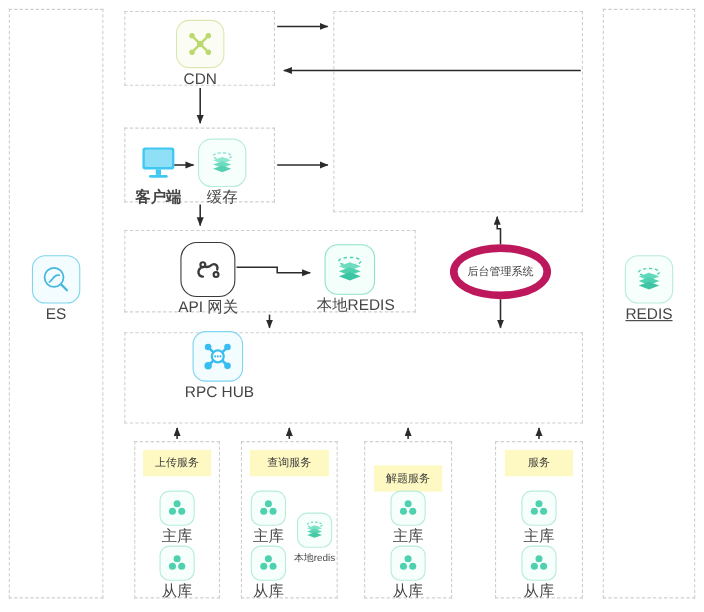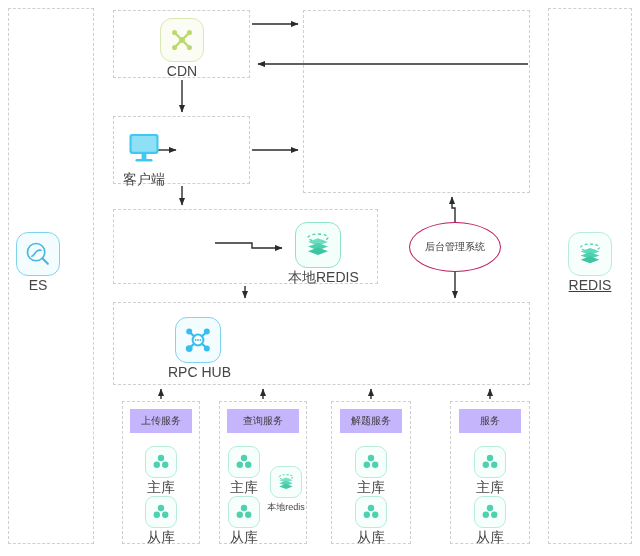--- a/index.html
+++ b/index.html
@@ -145,7 +145,7 @@
     <div class="nlabel">CDN</div>
   </div>
 
-  <div class="node" style="left:122px;top:126px;width:44px;">
+  <div class="node" style="left:122px;top:126px;width:44px;font-weight:bold;">
     <div class="tile" style="border:none;background:transparent;">
       <svg width="36" height="34" viewBox="0 0 36 34">
         <rect x="3.5" y="3" width="29" height="20" rx="2.4" fill="#3fc8f0"></rect>

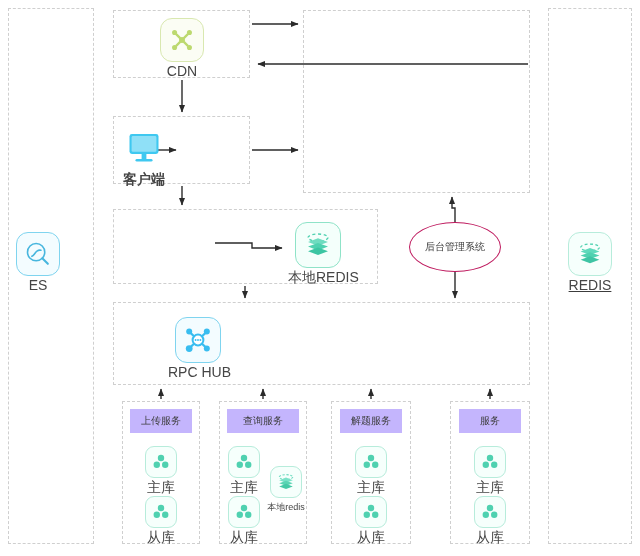--- a/index.html
+++ b/index.html
@@ -157,6 +157,17 @@
     <div class="nlabel">客户端</div>
   </div>
 
+  <div class="node" style="left:180px;top:126px;width:44px;">
+    <div class="tile t-teal-soft">
+      <svg width="28" height="28" viewBox="0 0 32 32">
+        <ellipse cx="16" cy="9" rx="9.4" ry="3.4" fill="none" stroke="#7fe0c8" stroke-width="1.3" stroke-dasharray="3 2.4"></ellipse>
+        <path d="M6.6 13.4 L16 17 L25.4 13.4 L16 9.9 z" fill="#8fe6d0"></path>
+        <path d="M6.6 17.8 L16 21.4 L25.4 17.8 L16 14.3 z" fill="#6edcc0"></path>
+        <path d="M6.6 22.2 L16 25.8 L25.4 22.2 L16 18.7 z" fill="#55d0b0"></path>
+      </svg>
+    </div>
+    <div class="nlabel">缓存</div>
+  </div>
 
 
 

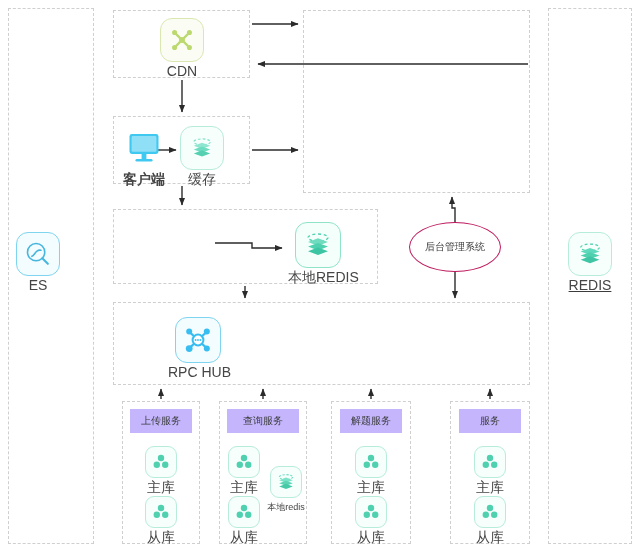--- a/index.html
+++ b/index.html
@@ -42,7 +42,7 @@
   }
   
   .ellipse{
-    position:absolute;border:1px solid #be185d;border-radius:50%;
+    position:absolute;border:7px solid #be185d;border-radius:50%;
     background:#ffffff;display:flex;align-items:center;justify-content:center;
     font-size:10px;color:#3c3c3c;box-sizing:border-box;
   }

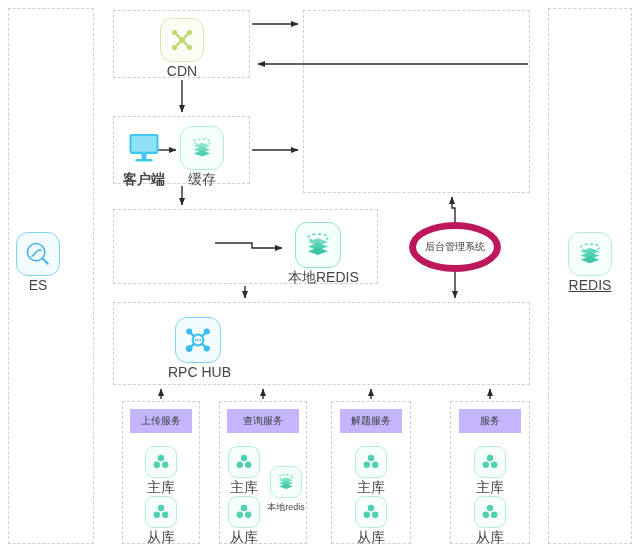--- a/index.html
+++ b/index.html
@@ -108,7 +108,7 @@
     </g>
   </svg>
 
-  <div class="node" style="left:16px;top:232px;width:44px;">
+  <div class="node" style="left:29px;top:232px;width:44px;">
     <div class="tile t-cyan">
       <svg width="30" height="30" viewBox="0 0 32 32">
         <circle cx="14" cy="14" r="9.2" fill="none" stroke="#47b6de" stroke-width="1.7"></circle>

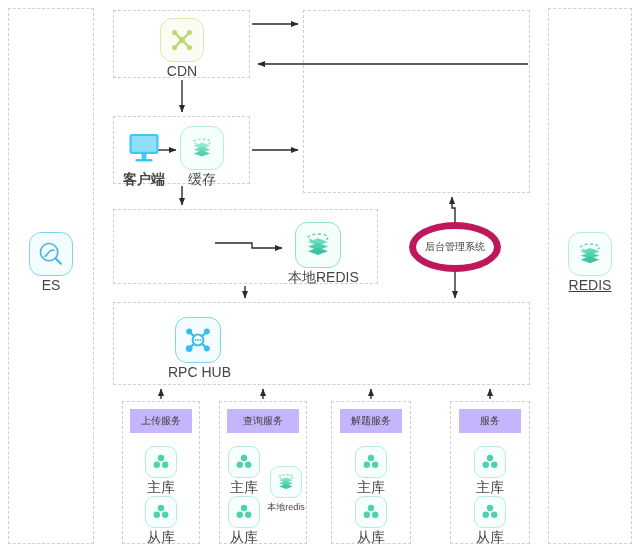--- a/index.html
+++ b/index.html
@@ -170,6 +170,17 @@
   </div>
 
 
+  <div class="node" style="left:162px;top:220px;width:54px;">
+    <div class="tile t-dark" style="width:50px;height:50px;border-radius:15px;">
+      <svg width="32" height="32" viewBox="0 0 32 32">
+        <path d="M11.5 22.5 C7 22.5 6 17 9.5 14.5 C13 12 15 15.5 18.5 12.5
+                 C22 9.5 25.5 12 24.5 16" fill="none" stroke="#3a3a3a" stroke-width="2.1" stroke-linecap="round"></path>
+        <circle cx="11.4" cy="11.6" r="2.2" fill="none" stroke="#3a3a3a" stroke-width="2"></circle>
+        <circle cx="23.4" cy="20.6" r="2.2" fill="none" stroke="#3a3a3a" stroke-width="2"></circle>
+      </svg>
+    </div>
+    <div class="nlabel">API 网关</div>
+  </div>
 
   <div class="node" style="left:288px;top:222px;width:60px;">
     <div class="tile t-teal" style="width:46px;height:46px;">

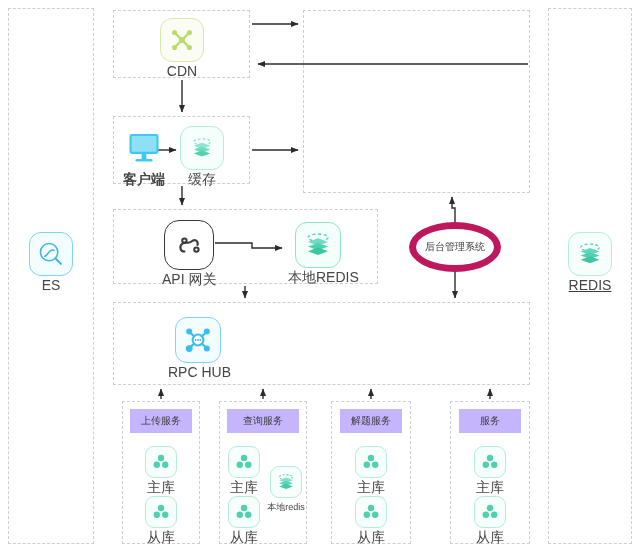--- a/index.html
+++ b/index.html
@@ -194,7 +194,7 @@
     <div class="nlabel">本地REDIS</div>
   </div>
 
-  <div class="node" style="left:168px;top:317px;width:60px;">
+  <div class="node" style="left:168px;top:301px;width:60px;">
     <div class="tile t-cyan" style="width:46px;height:46px;">
       <svg width="32" height="32" viewBox="0 0 32 32">
         <path d="M16 16 L7.5 8 M16 16 L24.5 8 M16 16 L7.5 24 M16 16 L24.5 24" stroke="#38bdf0" stroke-width="2.4" stroke-linecap="round"></path>

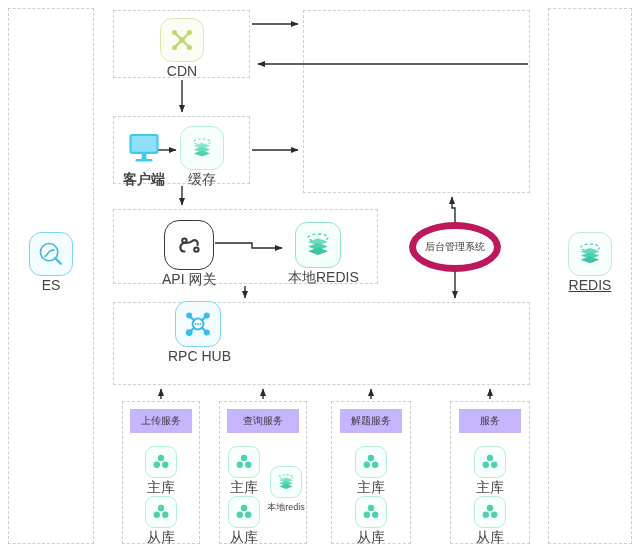--- a/index.html
+++ b/index.html
@@ -36,7 +36,7 @@
   .t-dark{border:1.6px solid #3a3a3a;background:#ffffff;}
   
   .svc-head{
-    position:absolute;background:#c4b5fd;
+    position:absolute;background:#fef9c3;
     display:flex;align-items:center;justify-content:center;
     font-size:10px;color:#3c3c3c;box-sizing:border-box;
   }

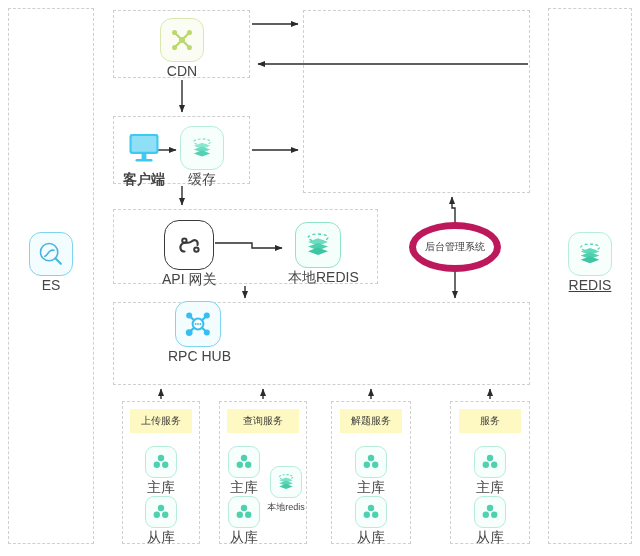--- a/index.html
+++ b/index.html
@@ -275,7 +275,7 @@
     <div class="nlabel small">本地redis</div>
   </div>
 
-  <div class="svc-head" style="left:340px;top:409px;width:62px;height:24px;">
+  <div class="svc-head" style="left:340px;top:423px;width:62px;height:24px;">
     <span>解题服务</span>
   </div>
   <div class="node" style="left:349px;top:446px;width:44px;">

